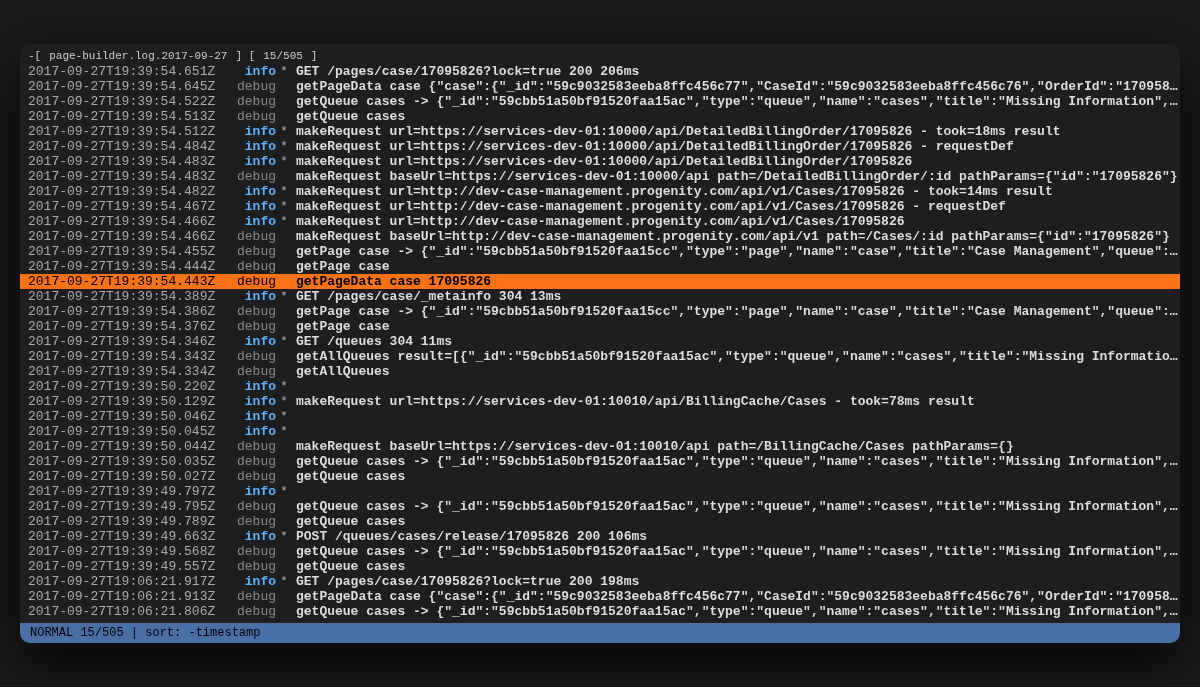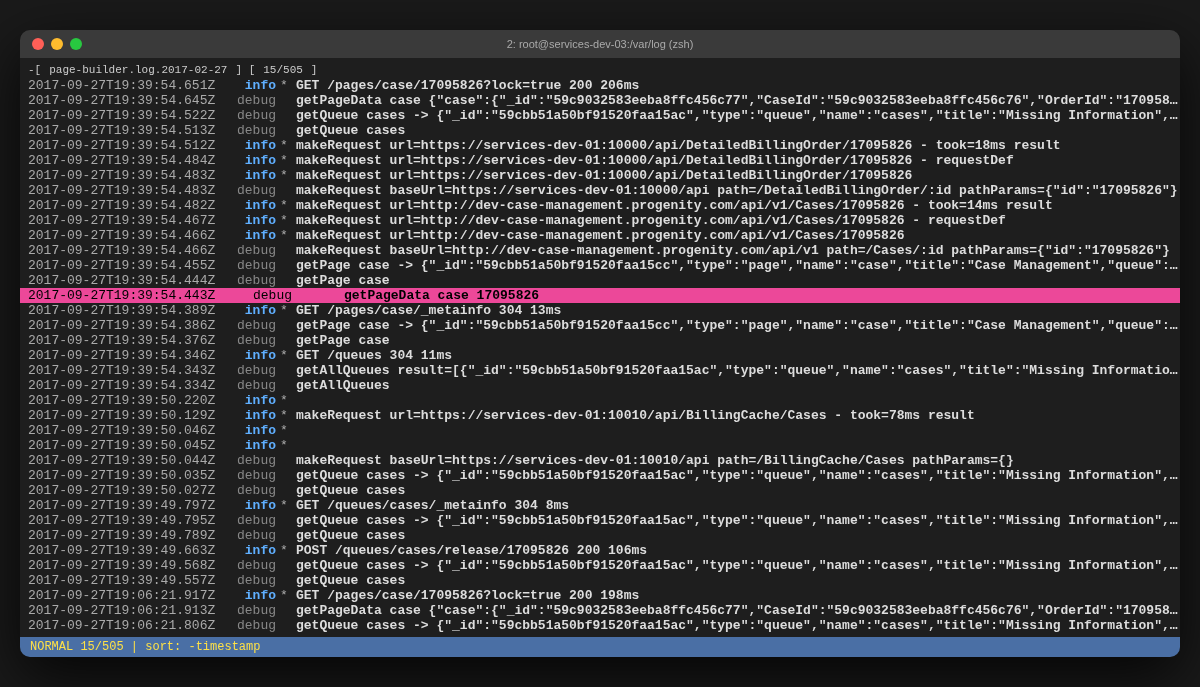--- a/index.html
+++ b/index.html
@@ -114,14 +114,6 @@
 
 <div class="terminal-window">
 
-  <div class="title-bar">
-    <div class="traffic-lights">
-      <div class="traffic-light tl-close"></div>
-      <div class="traffic-light tl-minimize"></div>
-      <div class="traffic-light tl-maximize"></div>
-    </div>
-    <span class="title-text">2: root@services-dev-03:/var/log (zsh)</span>
-  </div>
 
   <div class="log-area">
 

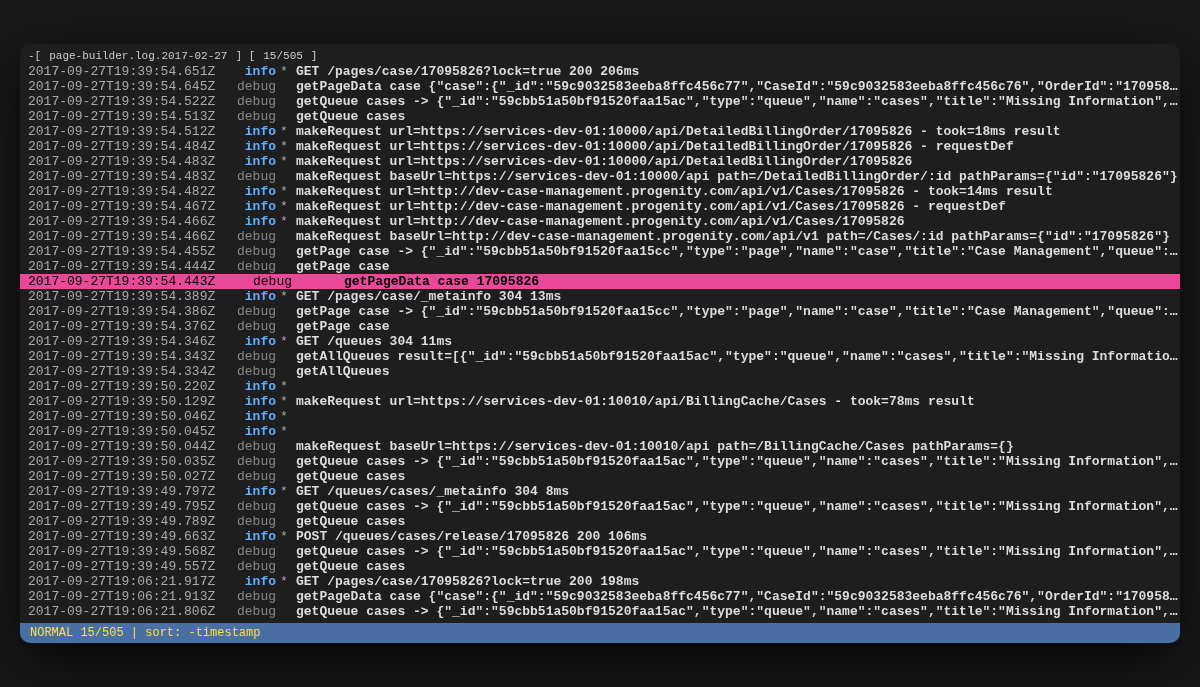--- a/index.html
+++ b/index.html
@@ -119,7 +119,7 @@
 
     <div class="log-header">
       <span>-[</span>
-      <span>page-builder.log.2017-02-27</span>
+      <span>page-builder.log.2017-09-27</span>
       <span>] [</span>
       <span>15/505</span>
       <span>]</span>

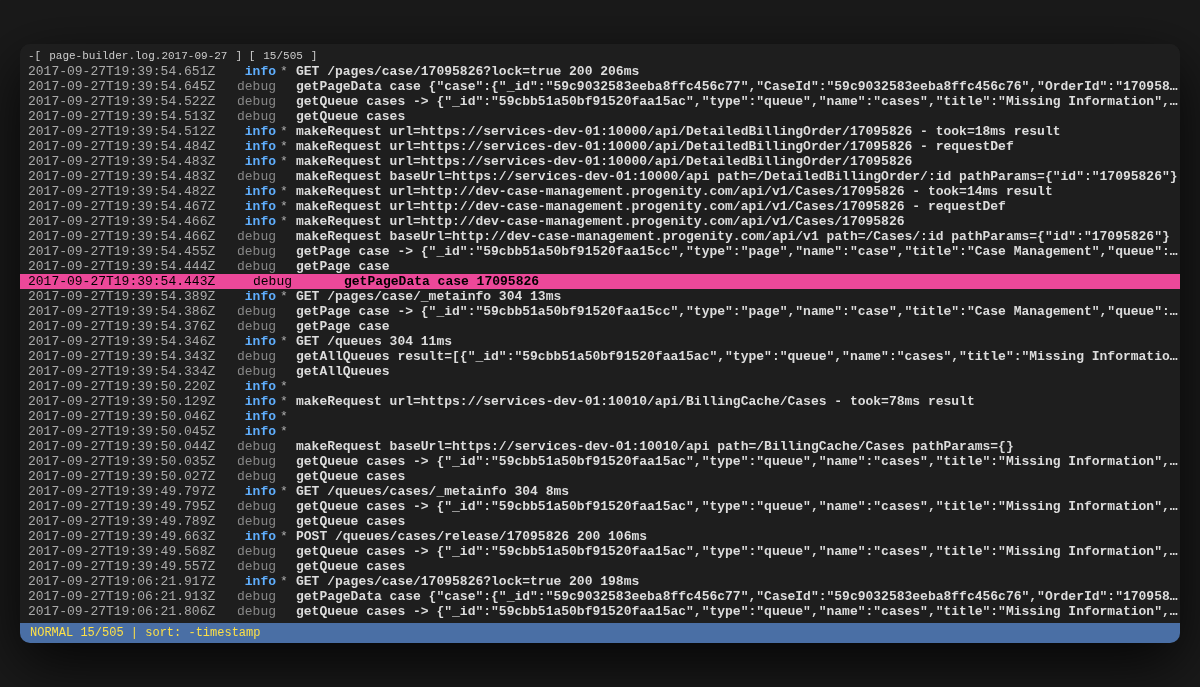--- a/index.html
+++ b/index.html
@@ -69,9 +69,8 @@
       overflow: hidden;
     }
     .log-line.highlighted {
-      background: #ec4899;
+      background: #f97316;
       color: #000;
-      gap: 16px;
     }
     .log-line.highlighted .col-timestamp { color: #000; }
     .log-line.highlighted .col-level { color: #000; }

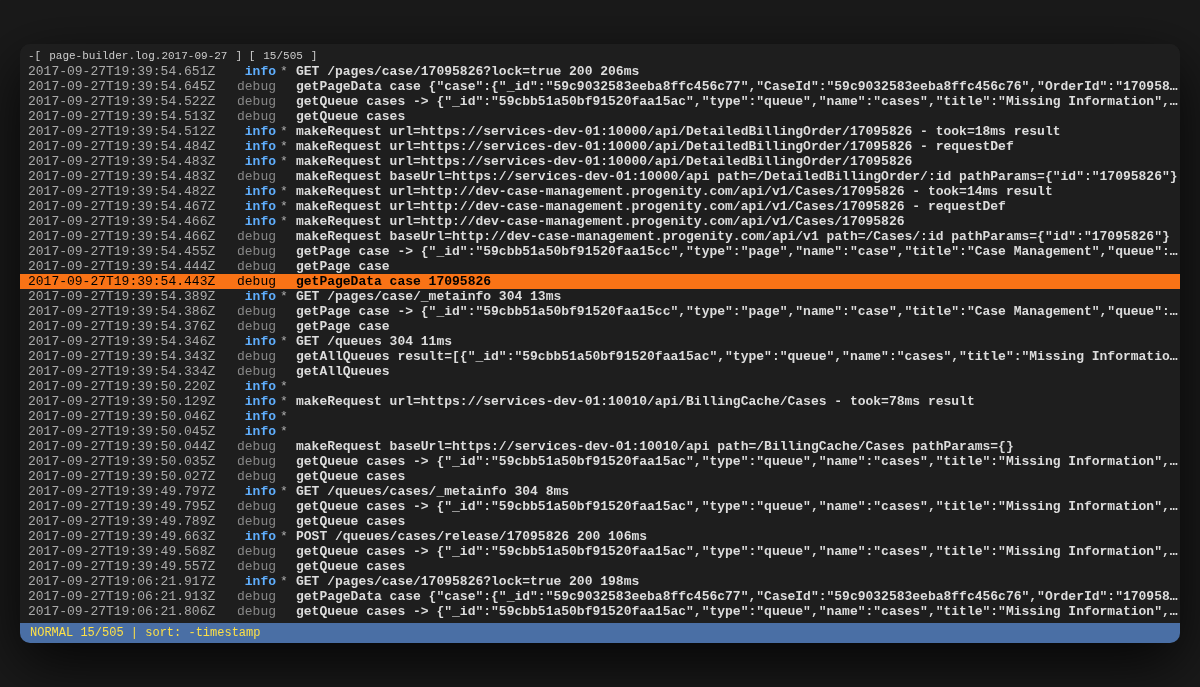--- a/index.html
+++ b/index.html
@@ -294,7 +294,6 @@
           <span class="col-timestamp">2017-09-27T19:39:49.797Z</span>
           <span class="col-level level-info">info</span>
           <span class="col-star">*</span>
-          <span class="col-message">GET /queues/cases/_metainfo 304 8ms</span>
         </div>
         <div class="log-line">
           <span class="col-timestamp">2017-09-27T19:39:49.795Z</span>

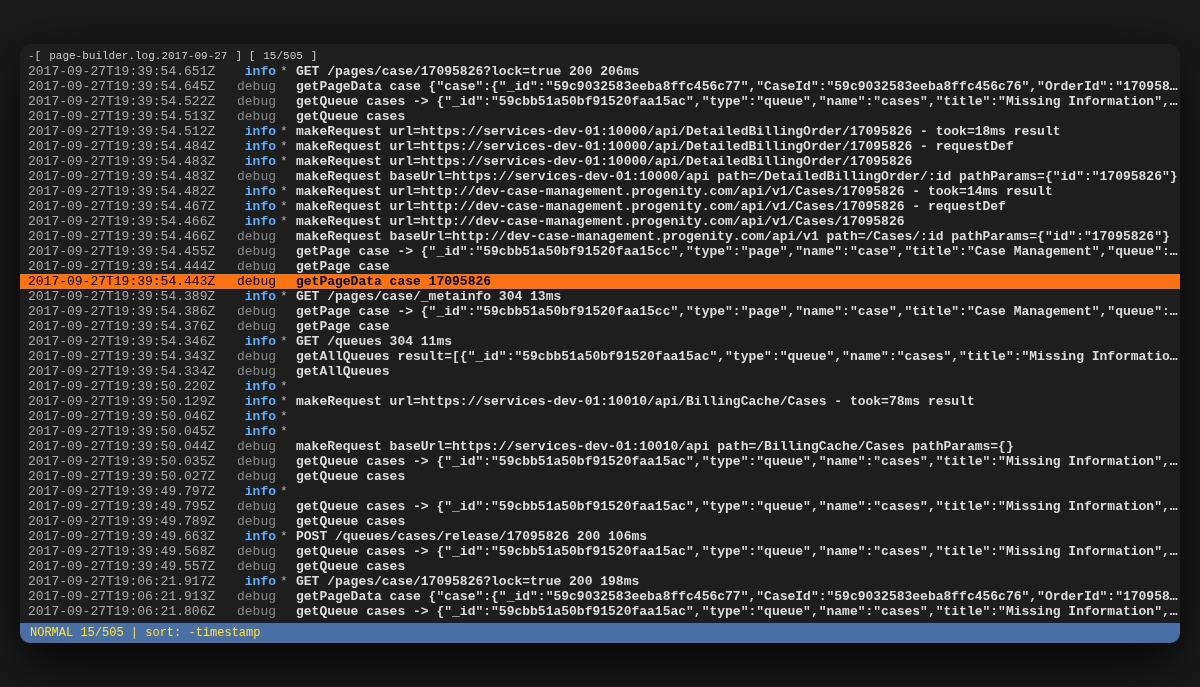--- a/index.html
+++ b/index.html
@@ -103,7 +103,7 @@
       display: flex;
       align-items: center;
       padding: 0 10px;
-      color: #fde047;
+      color: #000000;
       font-size: 12px;
       font-family: 'Courier New', Courier, monospace;
     }

